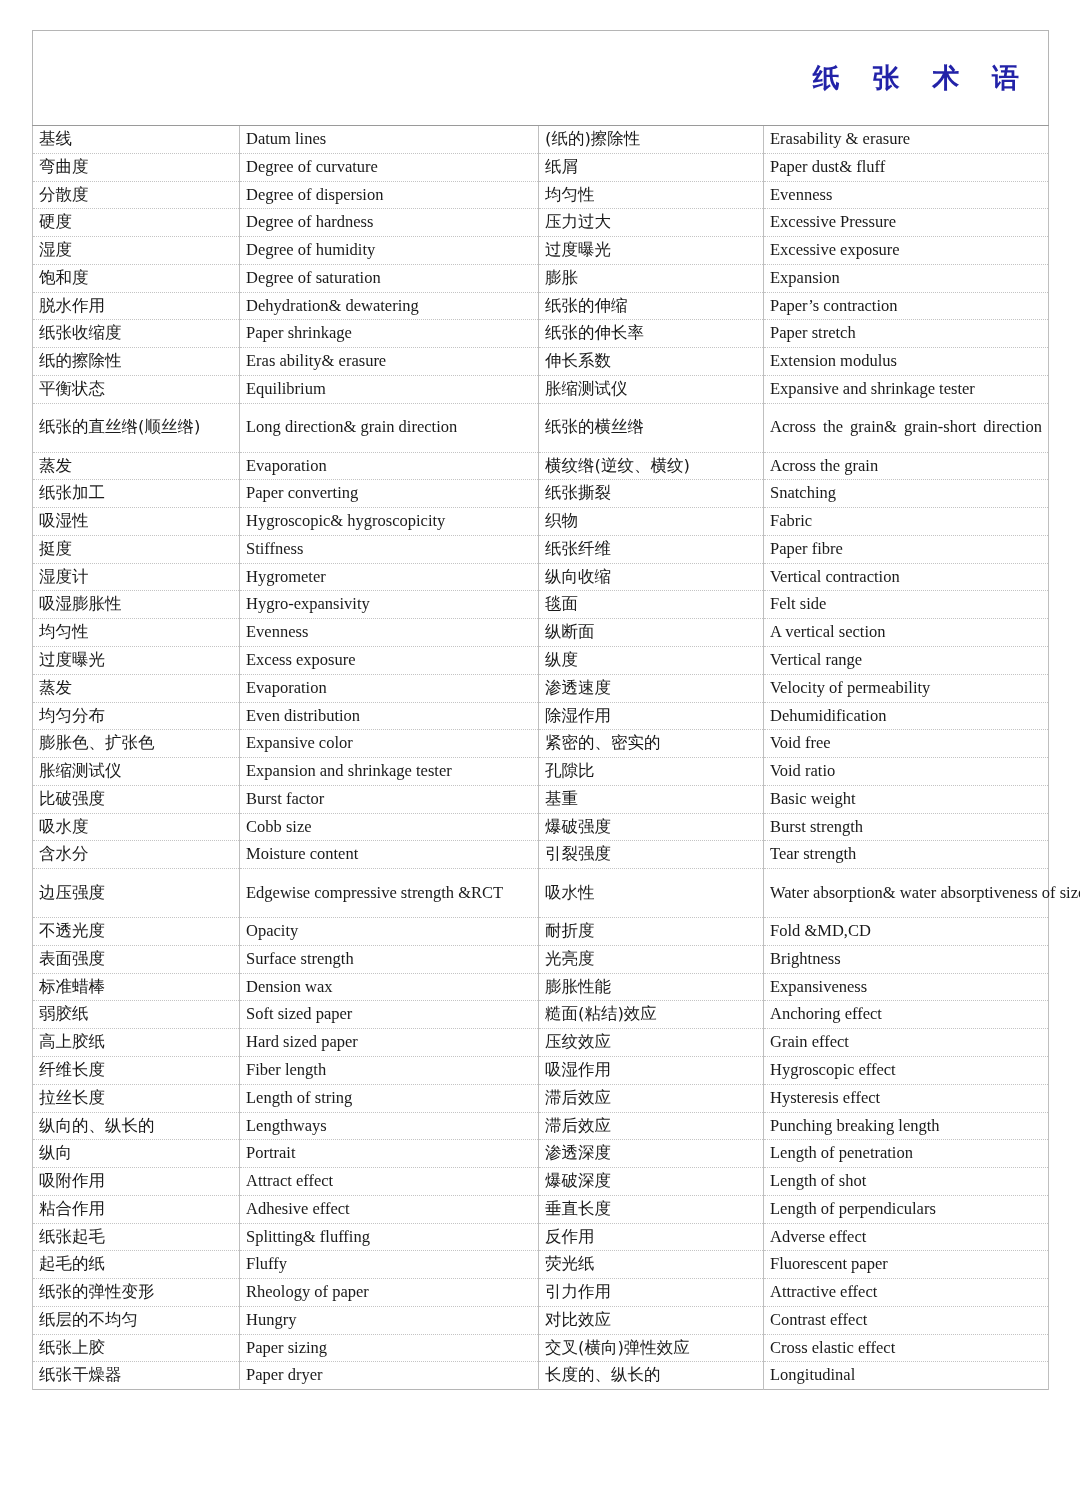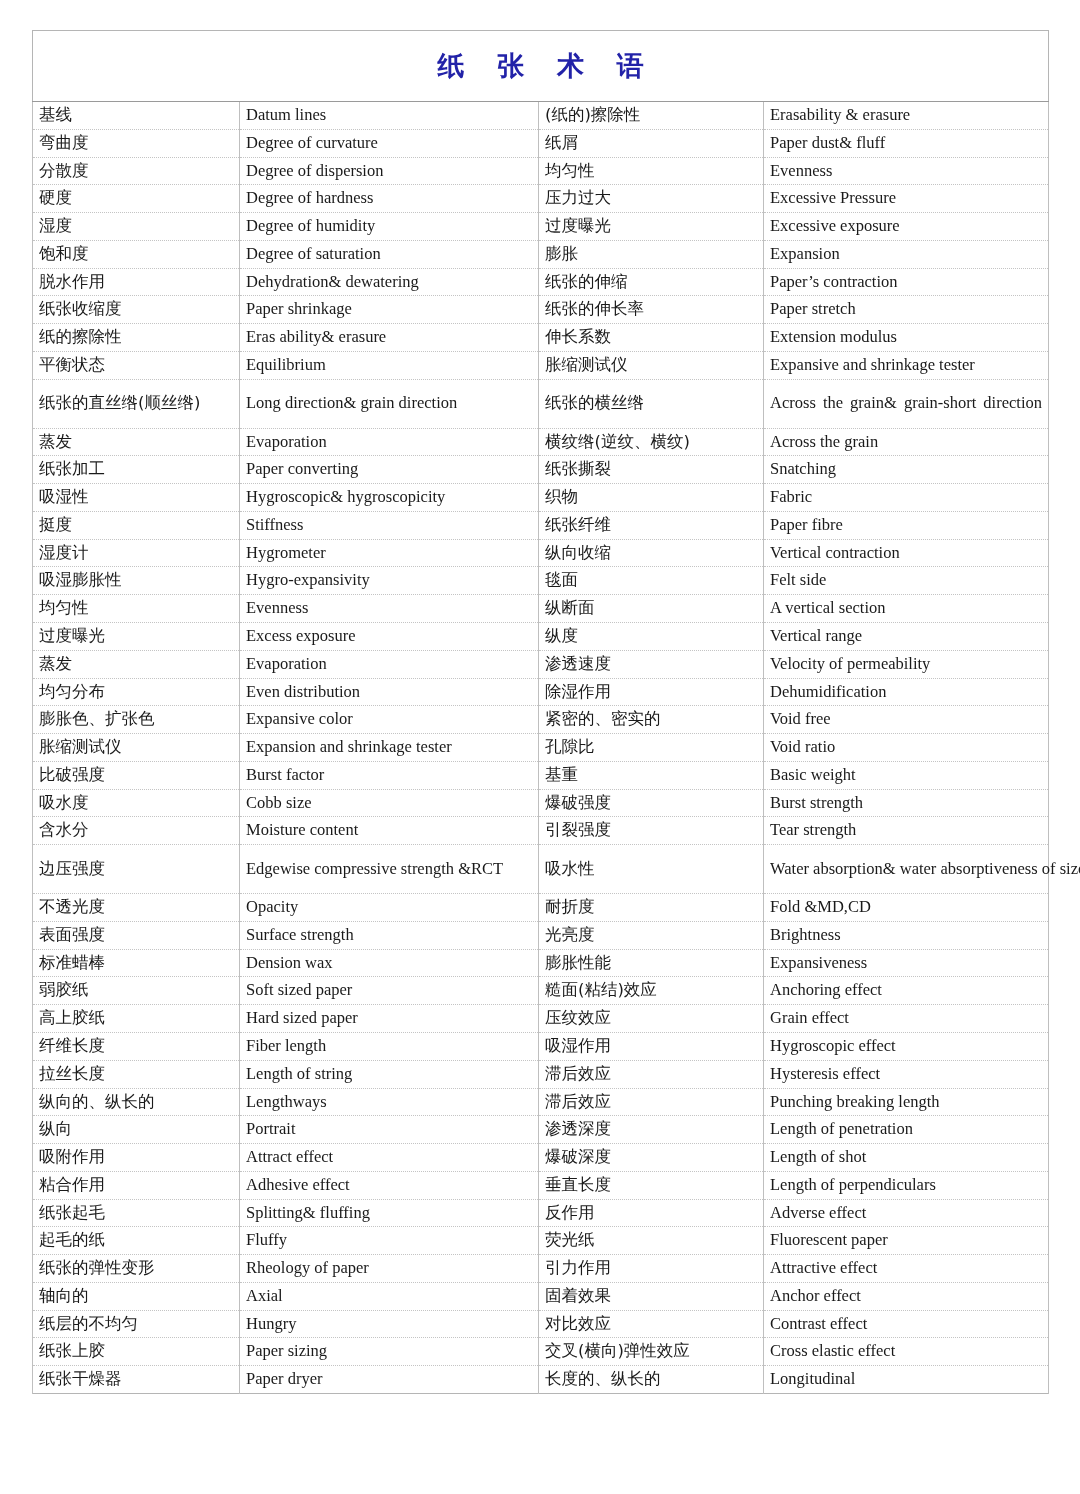--- a/index.html
+++ b/index.html
@@ -37,8 +37,8 @@
     border: 1px solid #b5b5b5;
     border-bottom: 1px solid #9a9a9a;
     height: 62px;
-    padding: 4px;
-    text-align: center;
+    padding: 16px;
+    text-align: right;
     vertical-align: middle;
   }
   .doc-title {

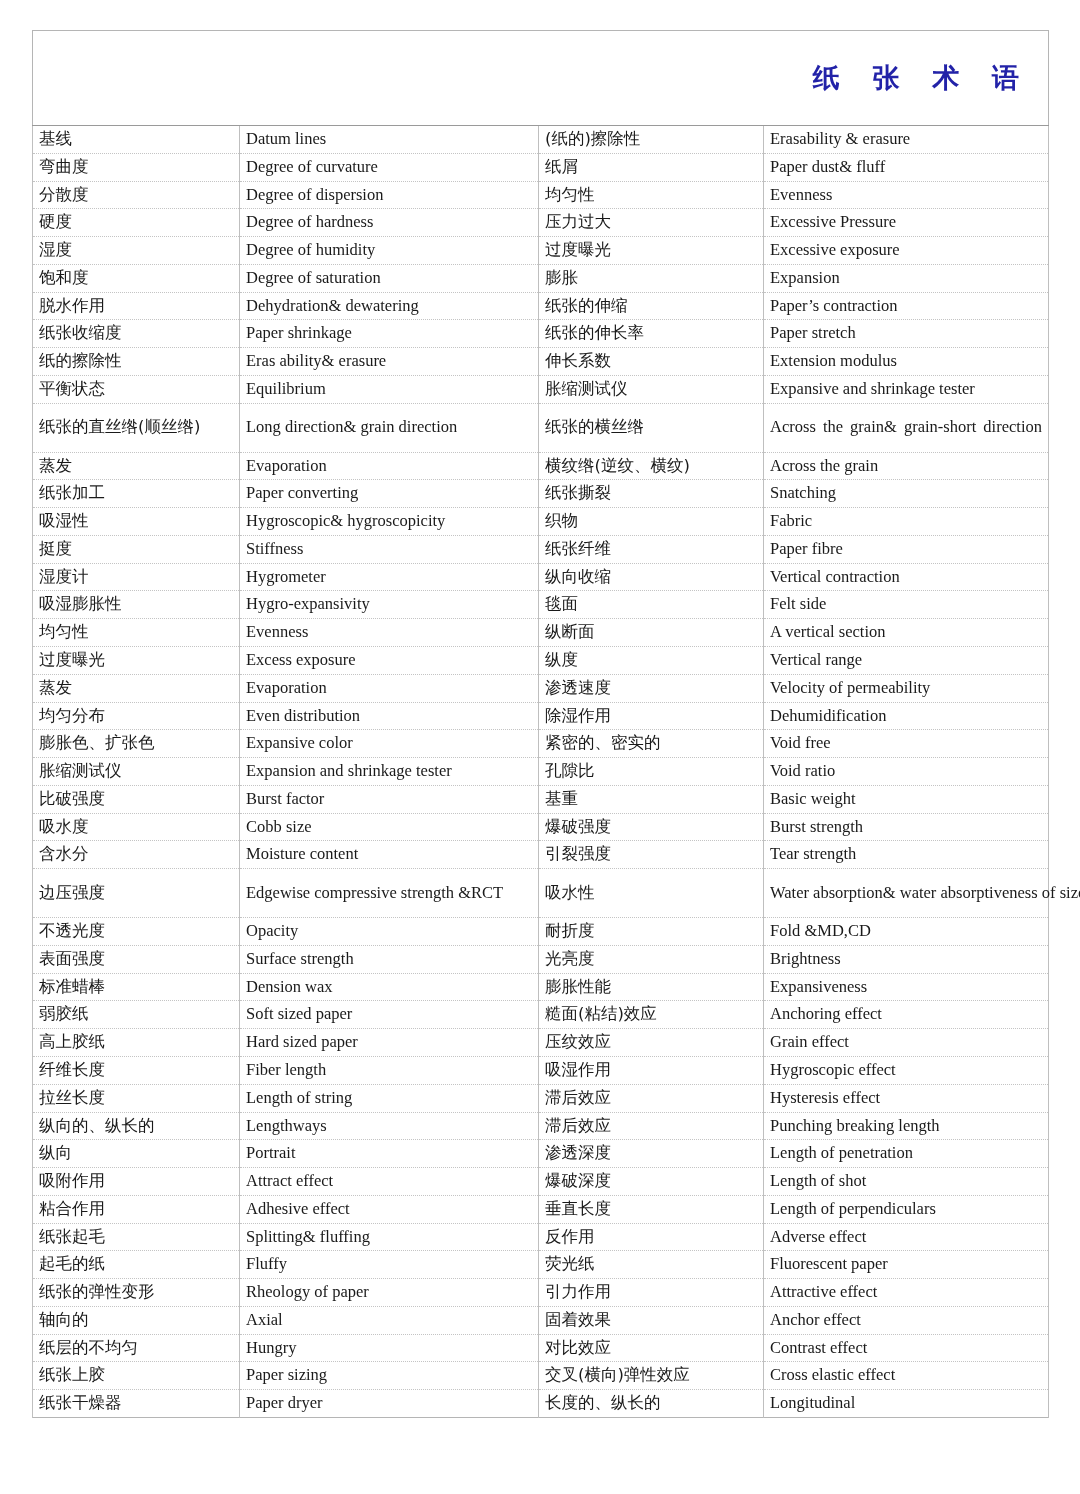--- a/index.html
+++ b/index.html
@@ -349,12 +349,6 @@
           <td class="cell en">Attractive effect</td>
         </tr>
         <tr>
-          <td class="cell cn">轴向的</td>
-          <td class="cell en">Axial</td>
-          <td class="cell cn">固着效果</td>
-          <td class="cell en">Anchor effect</td>
-        </tr>
-        <tr>
           <td class="cell cn">纸层的不均匀</td>
           <td class="cell en">Hungry</td>
           <td class="cell cn">对比效应</td>

